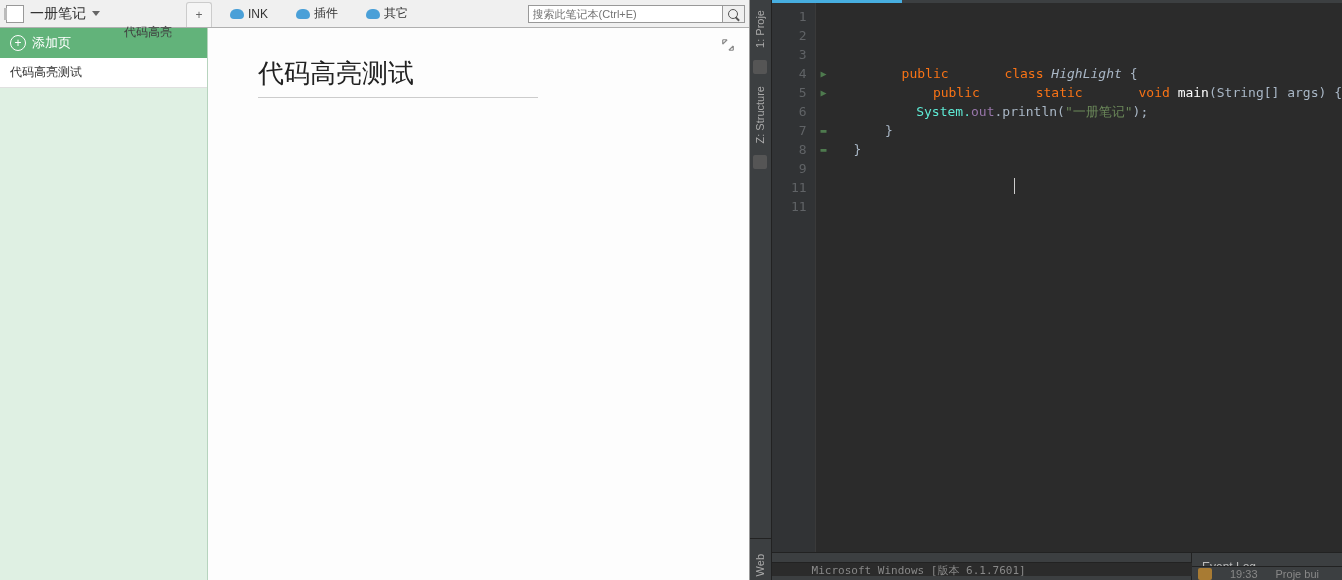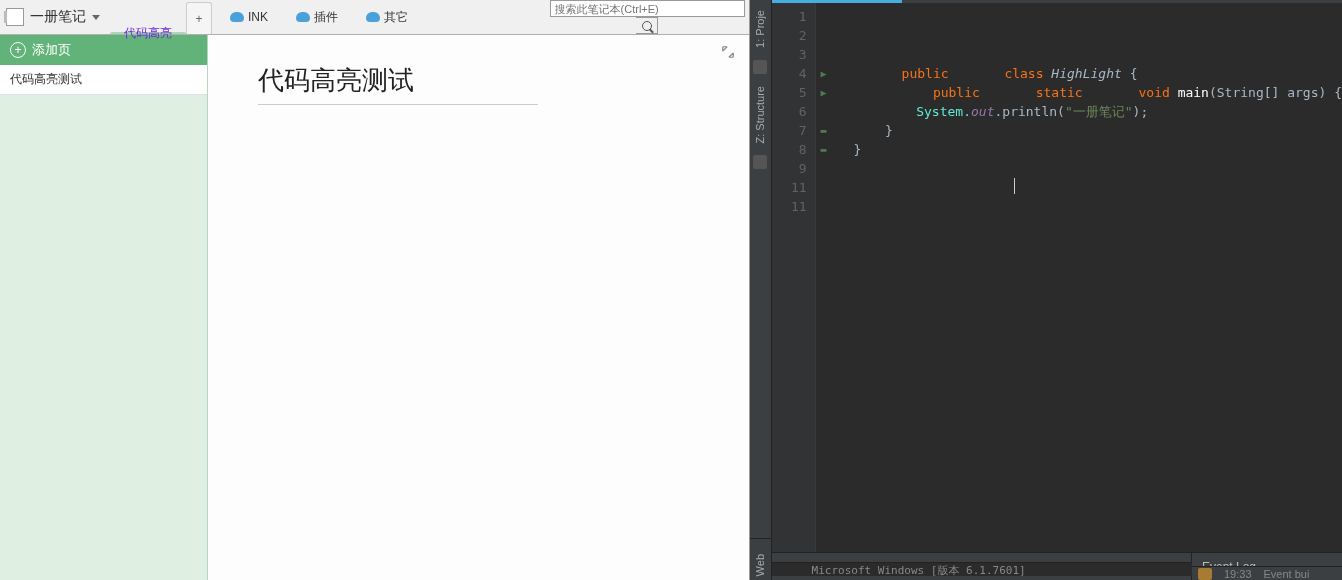--- a/index.html
+++ b/index.html
@@ -21,7 +21,7 @@
       border-right: 1px solid #999;
     }
     .tabbar {
-      height: 35px;
+      height: 28px;
       background: #f0f0f0;
       display: flex;
       align-items: stretch;

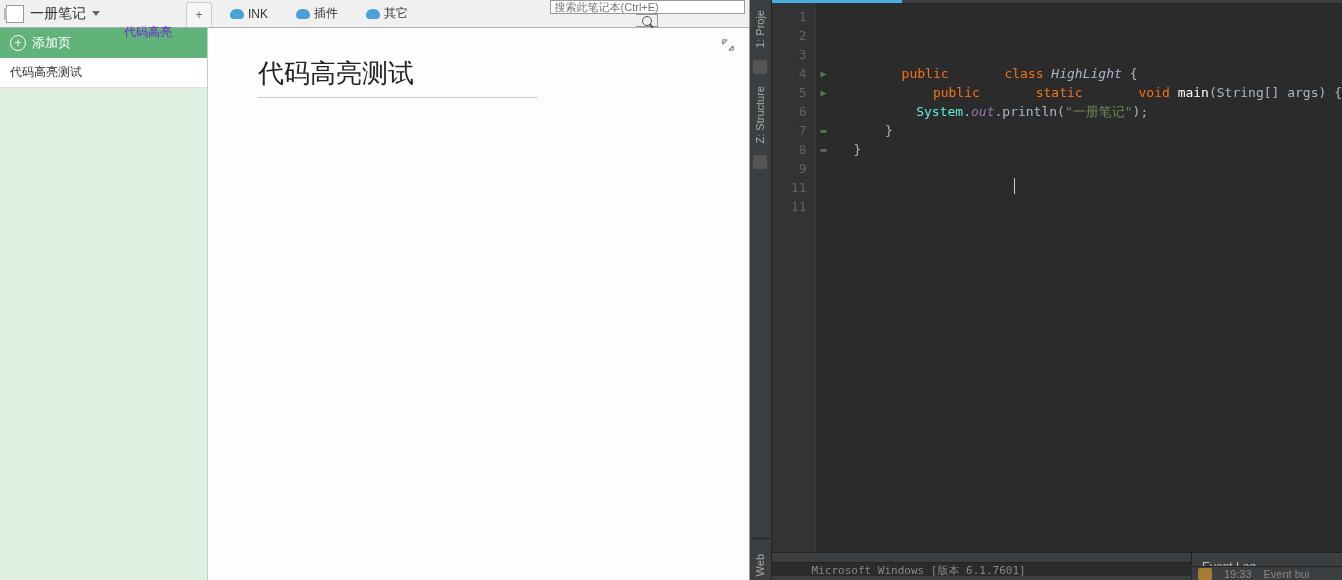--- a/index.html
+++ b/index.html
@@ -97,7 +97,6 @@
       margin-left:auto;
       display:flex; align-items:center;
       padding:0 4px;
-      flex-direction:column;
     }
     .search-input {
       width: 195px; height: 18px;

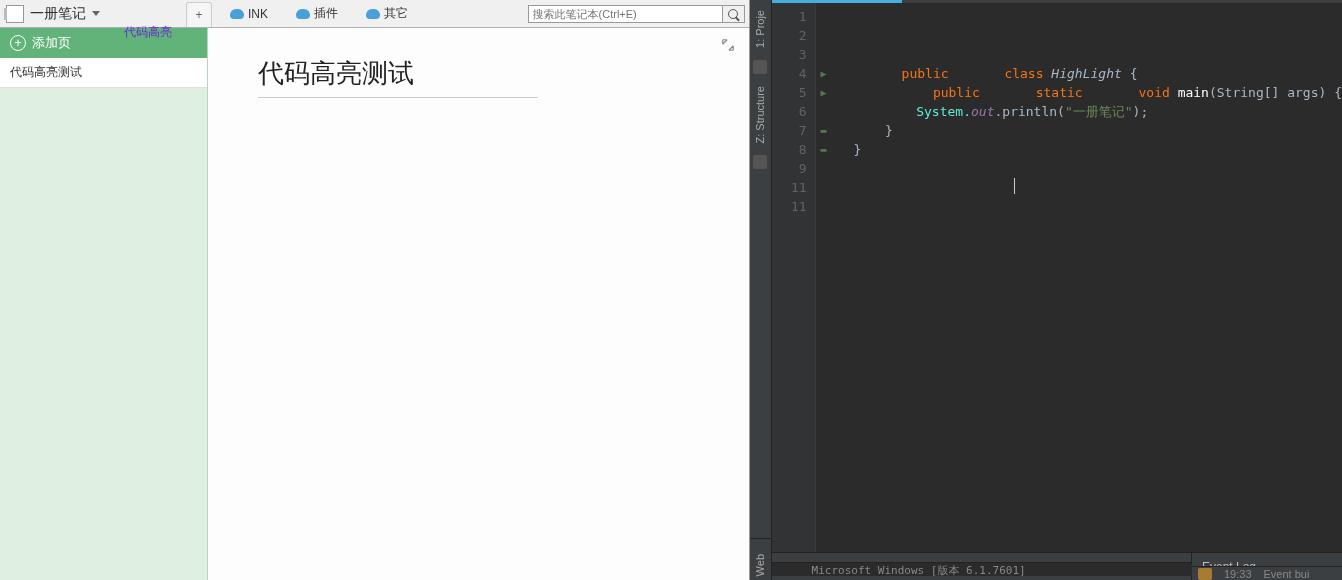--- a/index.html
+++ b/index.html
@@ -65,7 +65,7 @@
     }
     .section-tab.active {
       background: #a8d8b5;
-      color: #6d28d9;
+      color: #404040;
       margin-top: 32px;
     }
     .add-tab {

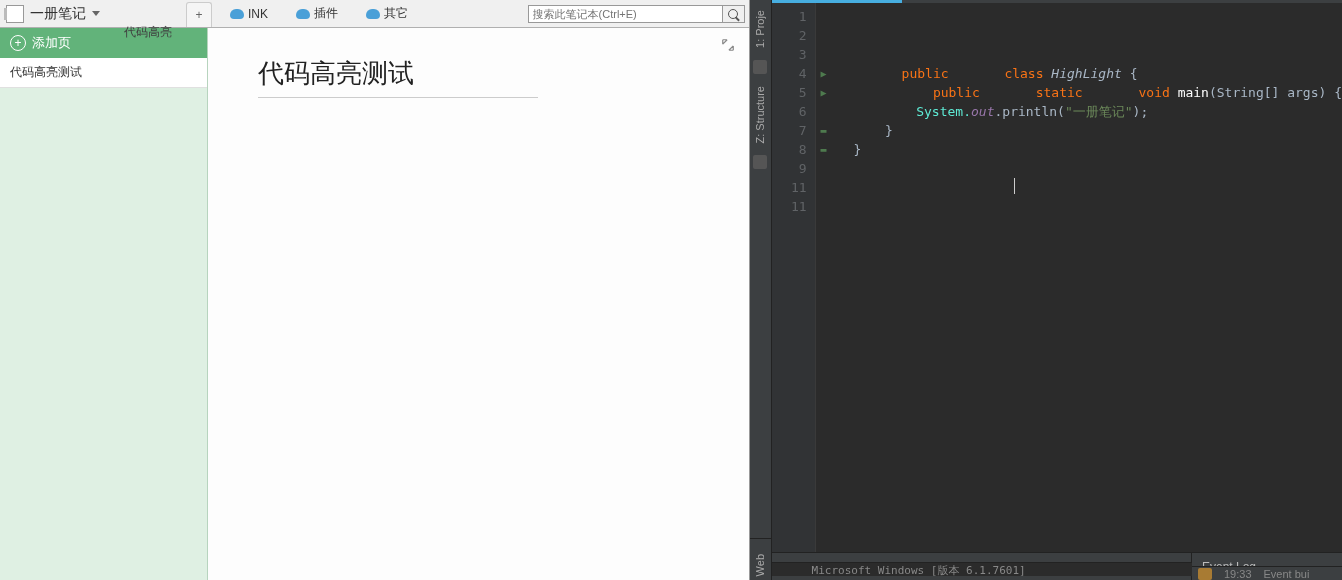--- a/index.html
+++ b/index.html
@@ -229,7 +229,7 @@
     .fname { color:#ffffff;margin-top:8px; }
     .type { color:#5eead4; }
     .str { color:#6a8759; }
-    .field { color:#9876aa; font-style:italic; }
+    .field { color:#9876aa; }
     .punct { color:#a9b7c6; }
     .caret-beam {
       position:absolute;

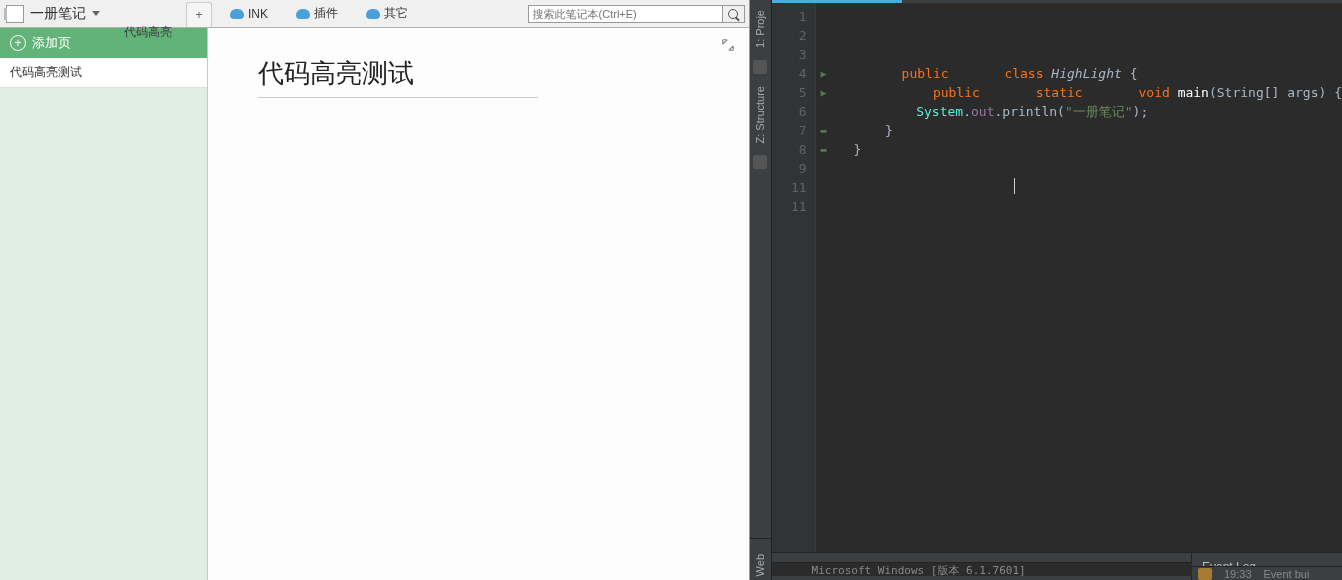--- a/index.html
+++ b/index.html
@@ -286,7 +286,7 @@
       background:#3c3f41;
       color:#888;
       font-size:11px;
-      display:flex; align-items:center; gap:12px;
+      display:flex; align-items:center; gap:18px;
       padding:0 6px;
       border-top:1px solid #222;
       font-family:"Segoe UI",sans-serif;

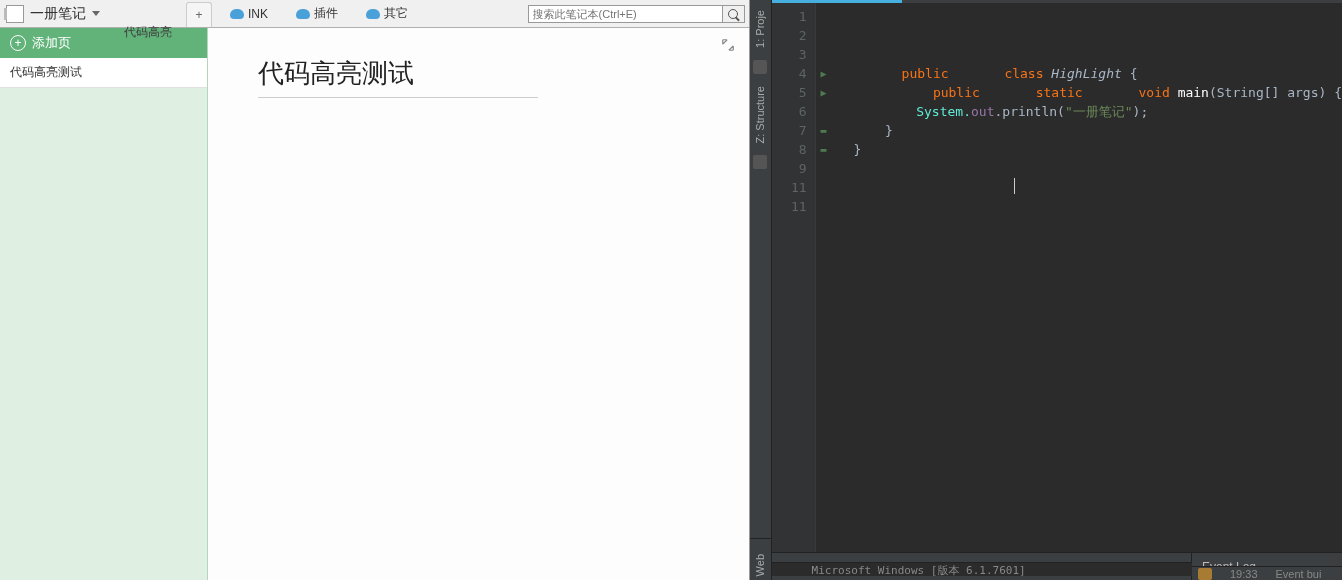--- a/index.html
+++ b/index.html
@@ -420,7 +420,7 @@
   <div class="status-strip">
     <span class="gear-badge"></span>
     <span>19:33</span>
-    <span>Event bui</span>
+    <span>Proje bui</span>
   </div>
 </div>
 

